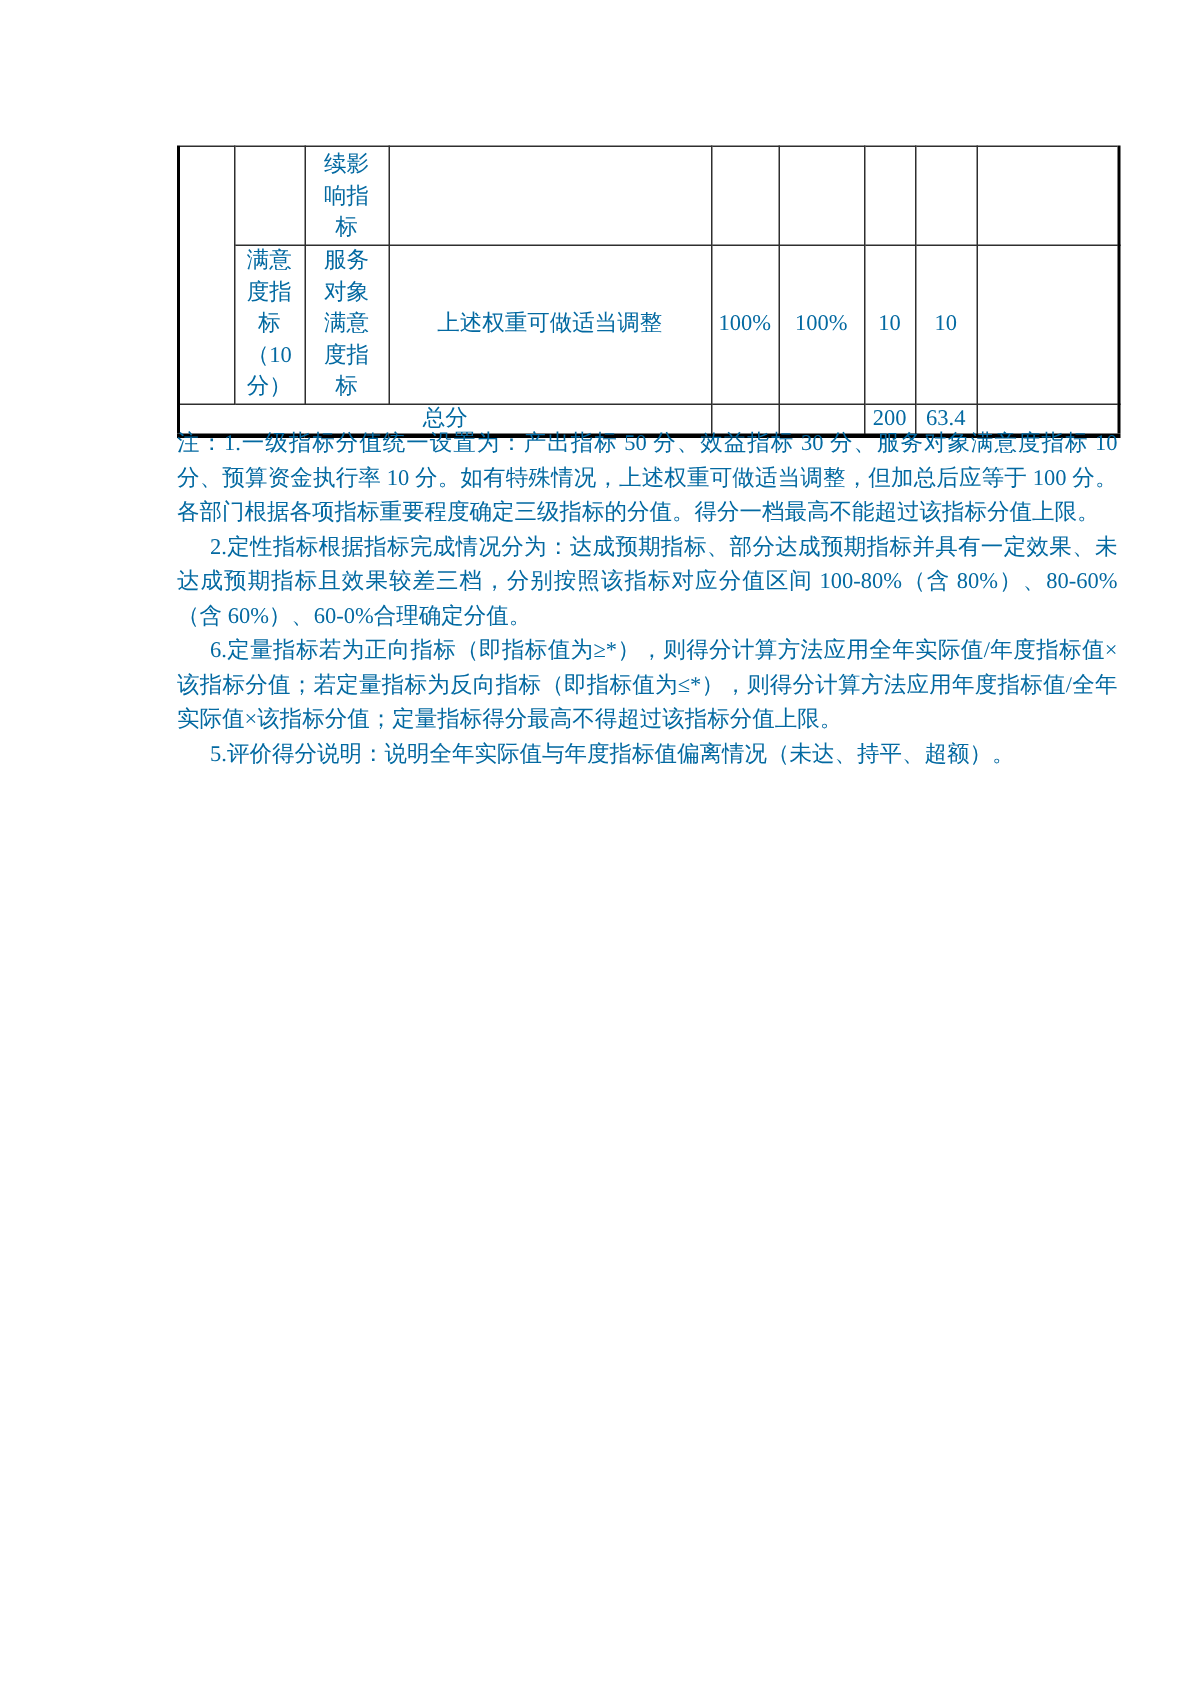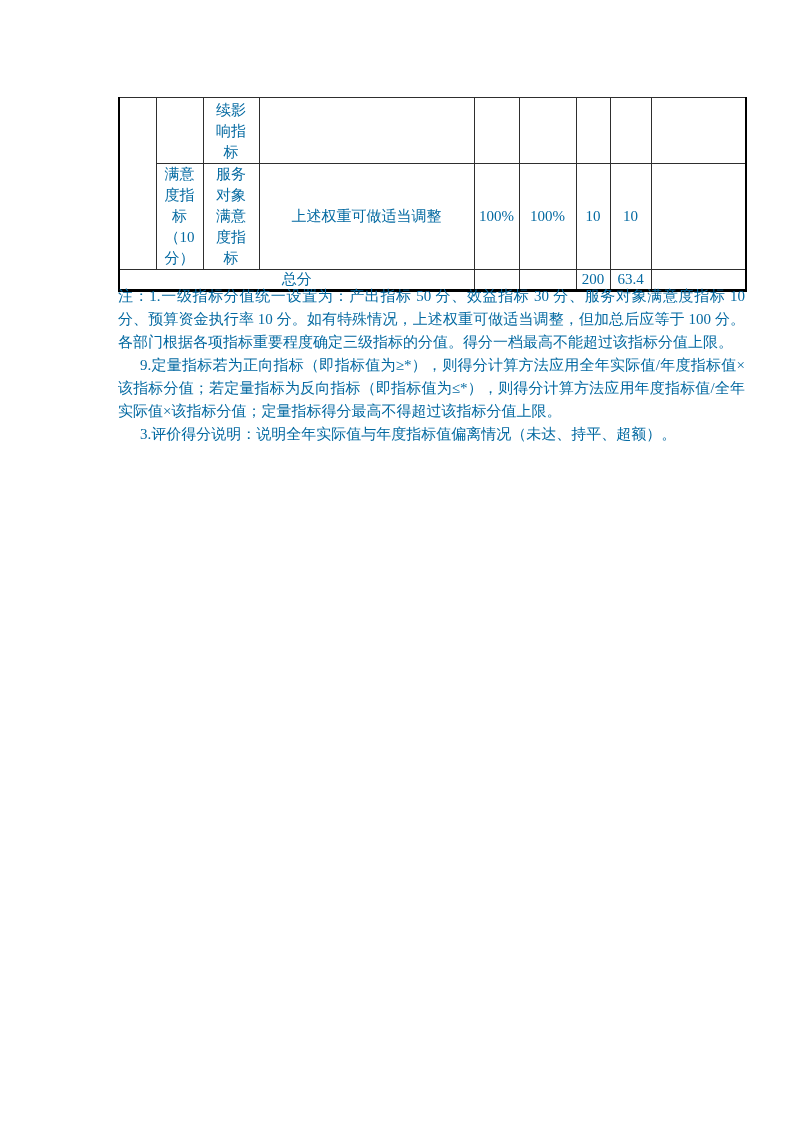--- a/index.html
+++ b/index.html
@@ -143,6 +143,7 @@
 
   <div class="notes">
     <p>注：1.一级指标分值统一设置为：产出指标 50 分、效益指标 30 分、服务对象满意度指标 10 分、预算资金执行率 10 分。如有特殊情况，上述权重可做适当调整，但加总后应等于 100 分。各部门根据各项指标重要程度确定三级指标的分值。得分一档最高不能超过该指标分值上限。</p>
+    <p class="indented">2.定性指标根据指标完成情况分为：达成预期指标、部分达成预期指标并具有一定效果、未达成预期指标且效果较差三档，分别按照该指标对应分值区间 100-80%（含 80%）、80-60%（含 60%）、60-0%合理确定分值。</p>
     <p class="indented">9.定量指标若为正向指标（即指标值为≥*），则得分计算方法应用全年实际值/年度指标值×该指标分值；若定量指标为反向指标（即指标值为≤*），则得分计算方法应用年度指标值/全年实际值×该指标分值；定量指标得分最高不得超过该指标分值上限。</p>
     <p class="indented">3.评价得分说明：说明全年实际值与年度指标值偏离情况（未达、持平、超额）。</p>
   </div>

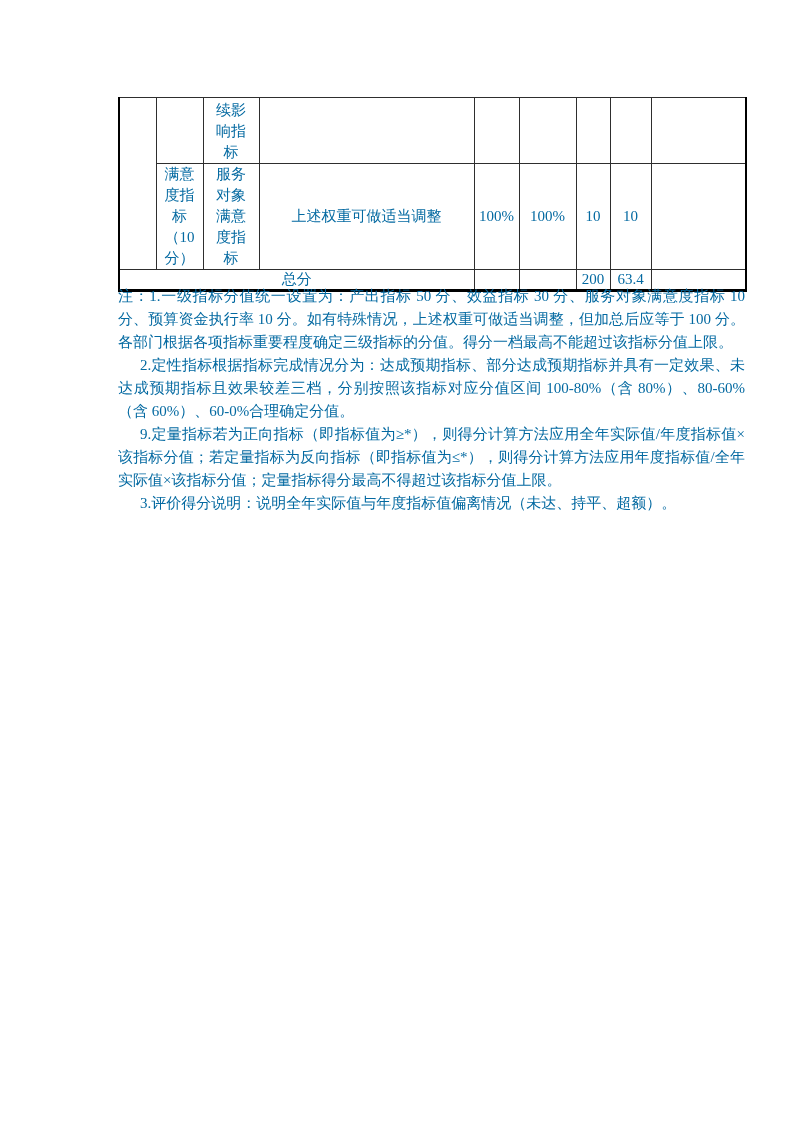--- a/index.html
+++ b/index.html
@@ -144,7 +144,7 @@
   <div class="notes">
     <p>注：1.一级指标分值统一设置为：产出指标 50 分、效益指标 30 分、服务对象满意度指标 10 分、预算资金执行率 10 分。如有特殊情况，上述权重可做适当调整，但加总后应等于 100 分。各部门根据各项指标重要程度确定三级指标的分值。得分一档最高不能超过该指标分值上限。</p>
     <p class="indented">2.定性指标根据指标完成情况分为：达成预期指标、部分达成预期指标并具有一定效果、未达成预期指标且效果较差三档，分别按照该指标对应分值区间 100-80%（含 80%）、80-60%（含 60%）、60-0%合理确定分值。</p>
-    <p class="indented">9.定量指标若为正向指标（即指标值为≥*），则得分计算方法应用全年实际值/年度指标值×该指标分值；若定量指标为反向指标（即指标值为≤*），则得分计算方法应用年度指标值/全年实际值×该指标分值；定量指标得分最高不得超过该指标分值上限。</p>
+    <p class="indented">6.定量指标若为正向指标（即指标值为≥*），则得分计算方法应用全年实际值/年度指标值×该指标分值；若定量指标为反向指标（即指标值为≤*），则得分计算方法应用年度指标值/全年实际值×该指标分值；定量指标得分最高不得超过该指标分值上限。</p>
     <p class="indented">3.评价得分说明：说明全年实际值与年度指标值偏离情况（未达、持平、超额）。</p>
   </div>
 

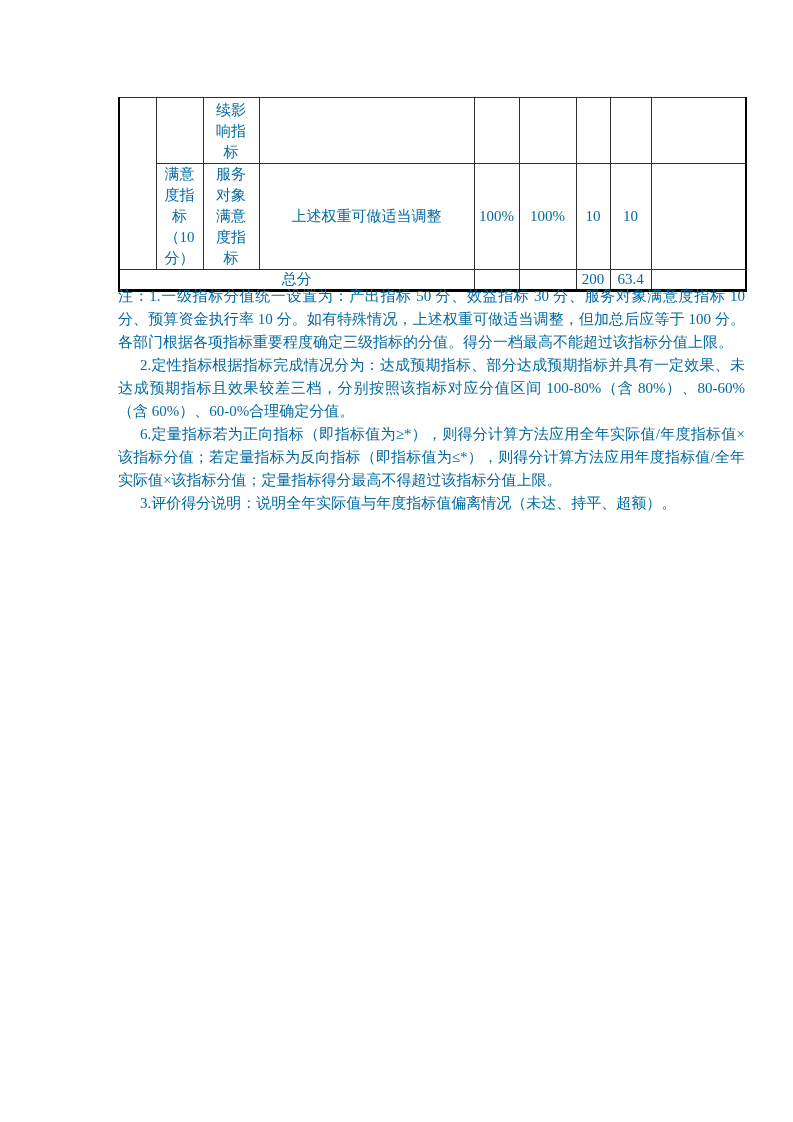--- a/index.html
+++ b/index.html
@@ -145,7 +145,7 @@
     <p>注：1.一级指标分值统一设置为：产出指标 50 分、效益指标 30 分、服务对象满意度指标 10 分、预算资金执行率 10 分。如有特殊情况，上述权重可做适当调整，但加总后应等于 100 分。各部门根据各项指标重要程度确定三级指标的分值。得分一档最高不能超过该指标分值上限。</p>
     <p class="indented">2.定性指标根据指标完成情况分为：达成预期指标、部分达成预期指标并具有一定效果、未达成预期指标且效果较差三档，分别按照该指标对应分值区间 100-80%（含 80%）、80-60%（含 60%）、60-0%合理确定分值。</p>
     <p class="indented">6.定量指标若为正向指标（即指标值为≥*），则得分计算方法应用全年实际值/年度指标值×该指标分值；若定量指标为反向指标（即指标值为≤*），则得分计算方法应用年度指标值/全年实际值×该指标分值；定量指标得分最高不得超过该指标分值上限。</p>
-    <p class="indented">3.评价得分说明：说明全年实际值与年度指标值偏离情况（未达、持平、超额）。</p>
+    <p class="indented">5.评价得分说明：说明全年实际值与年度指标值偏离情况（未达、持平、超额）。</p>
   </div>
 
 </div>

